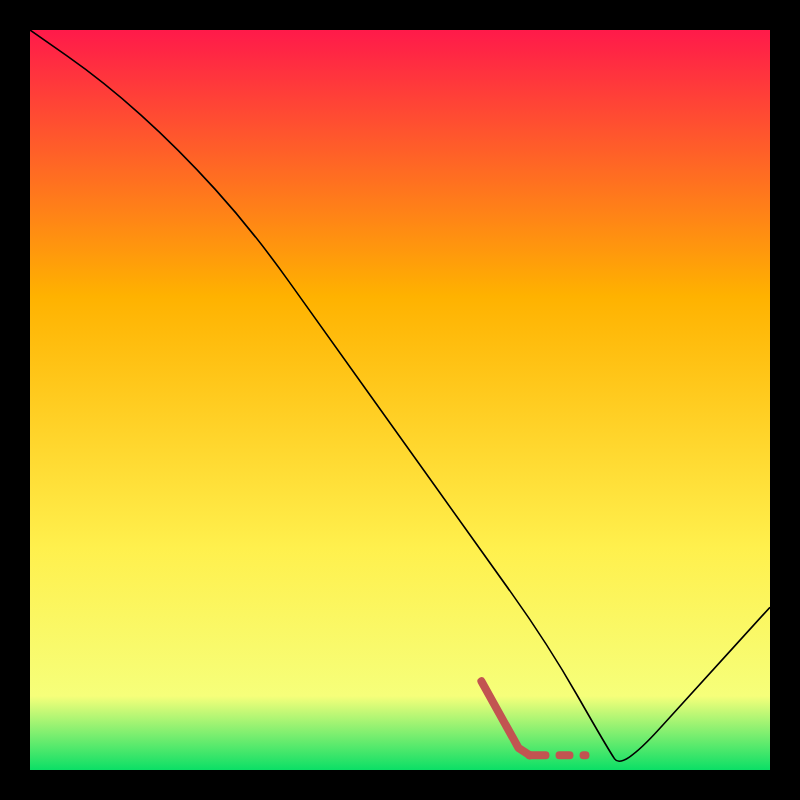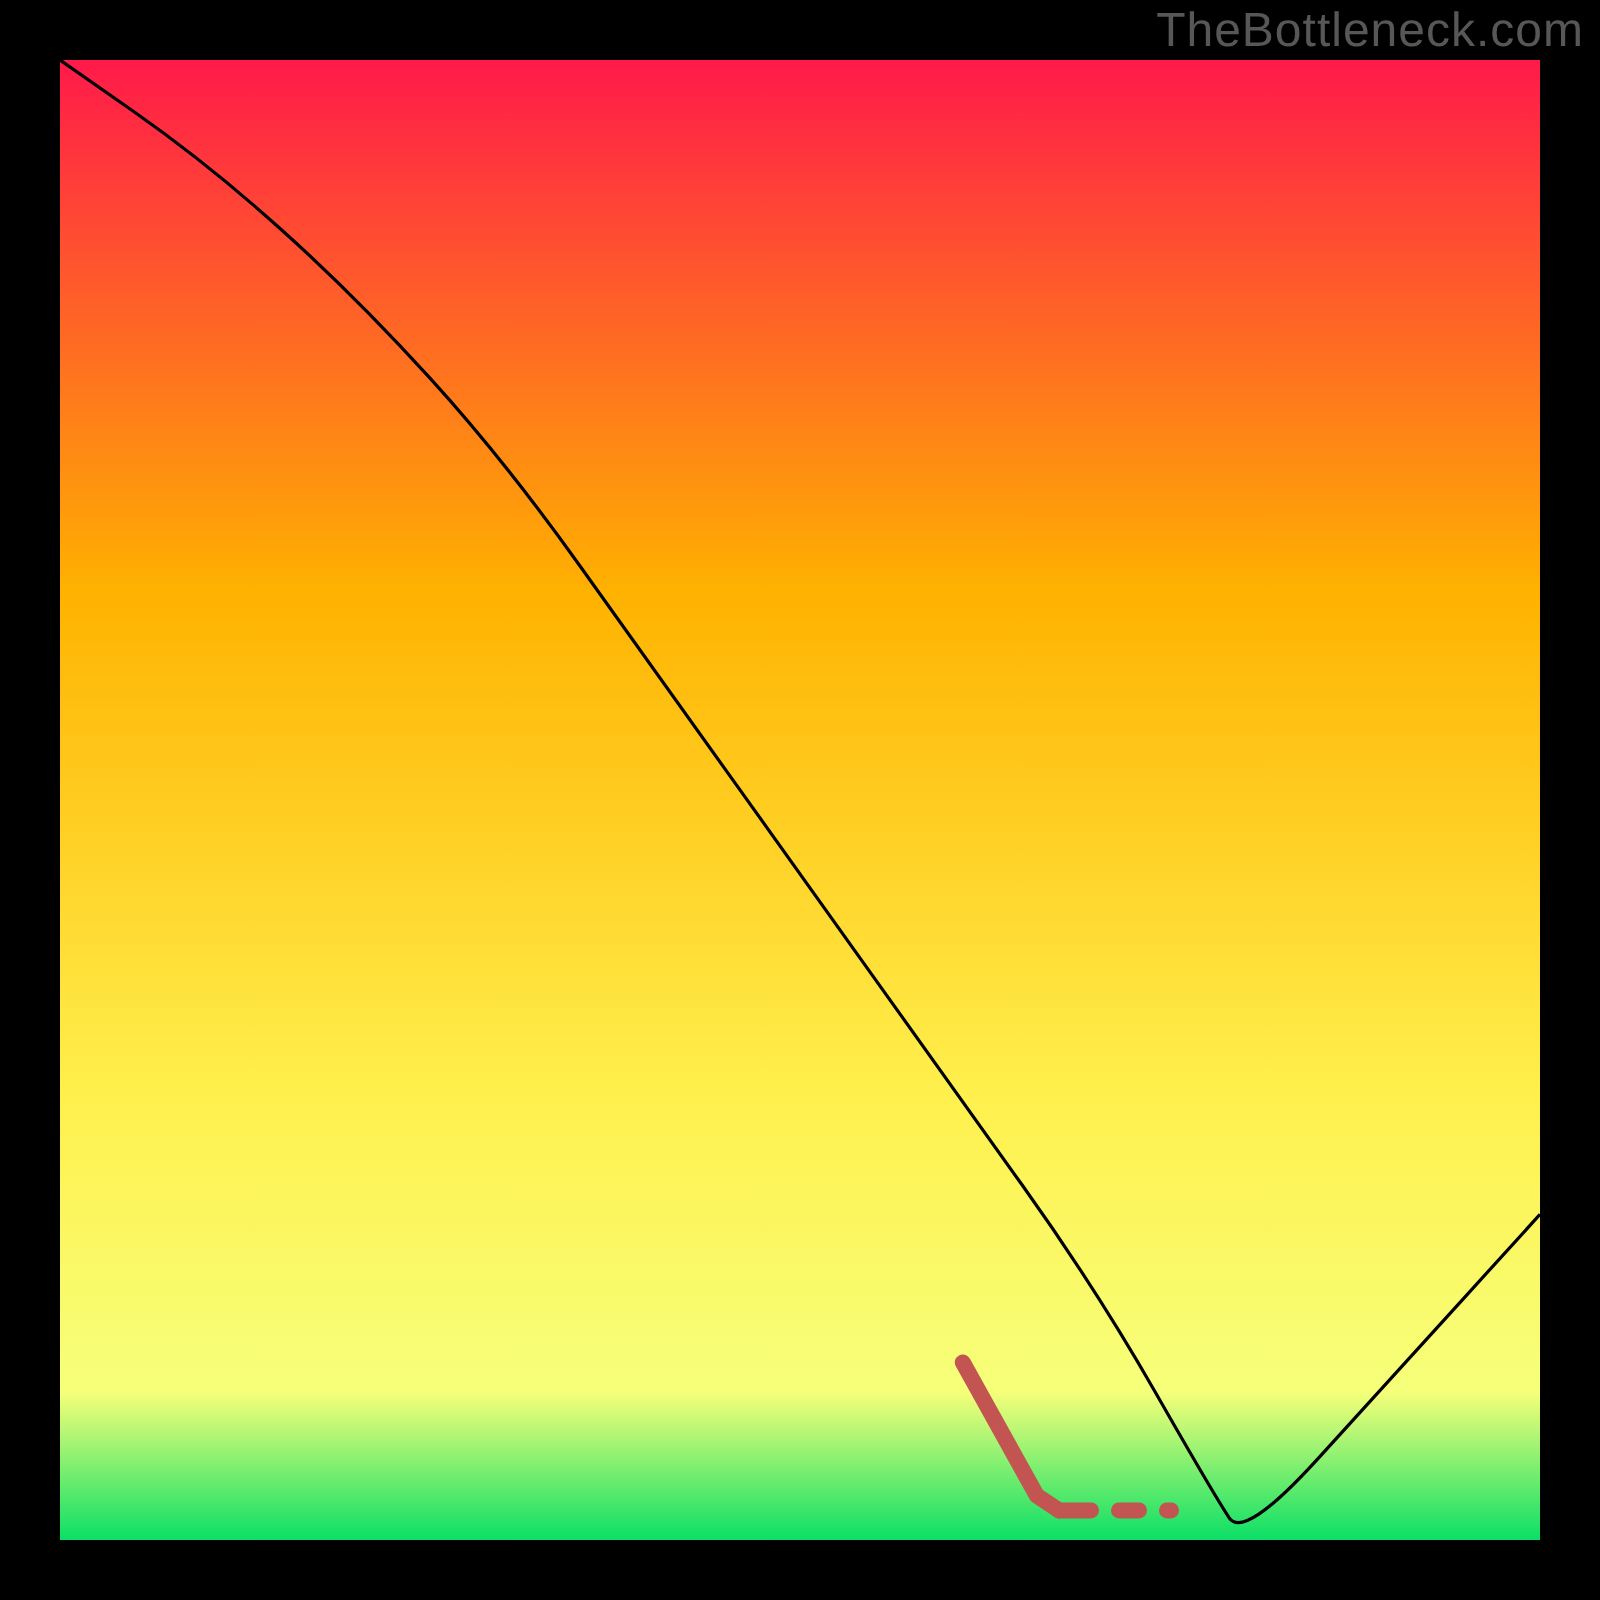--- a/index.html
+++ b/index.html
@@ -44,7 +44,6 @@
 <body>
 
 <div class="frame">
-  <div class="attribution">TheBottleneck.com</div>
 
   <div class="plot-area">
     <svg viewBox="0 0 740 740" preserveAspectRatio="none">

